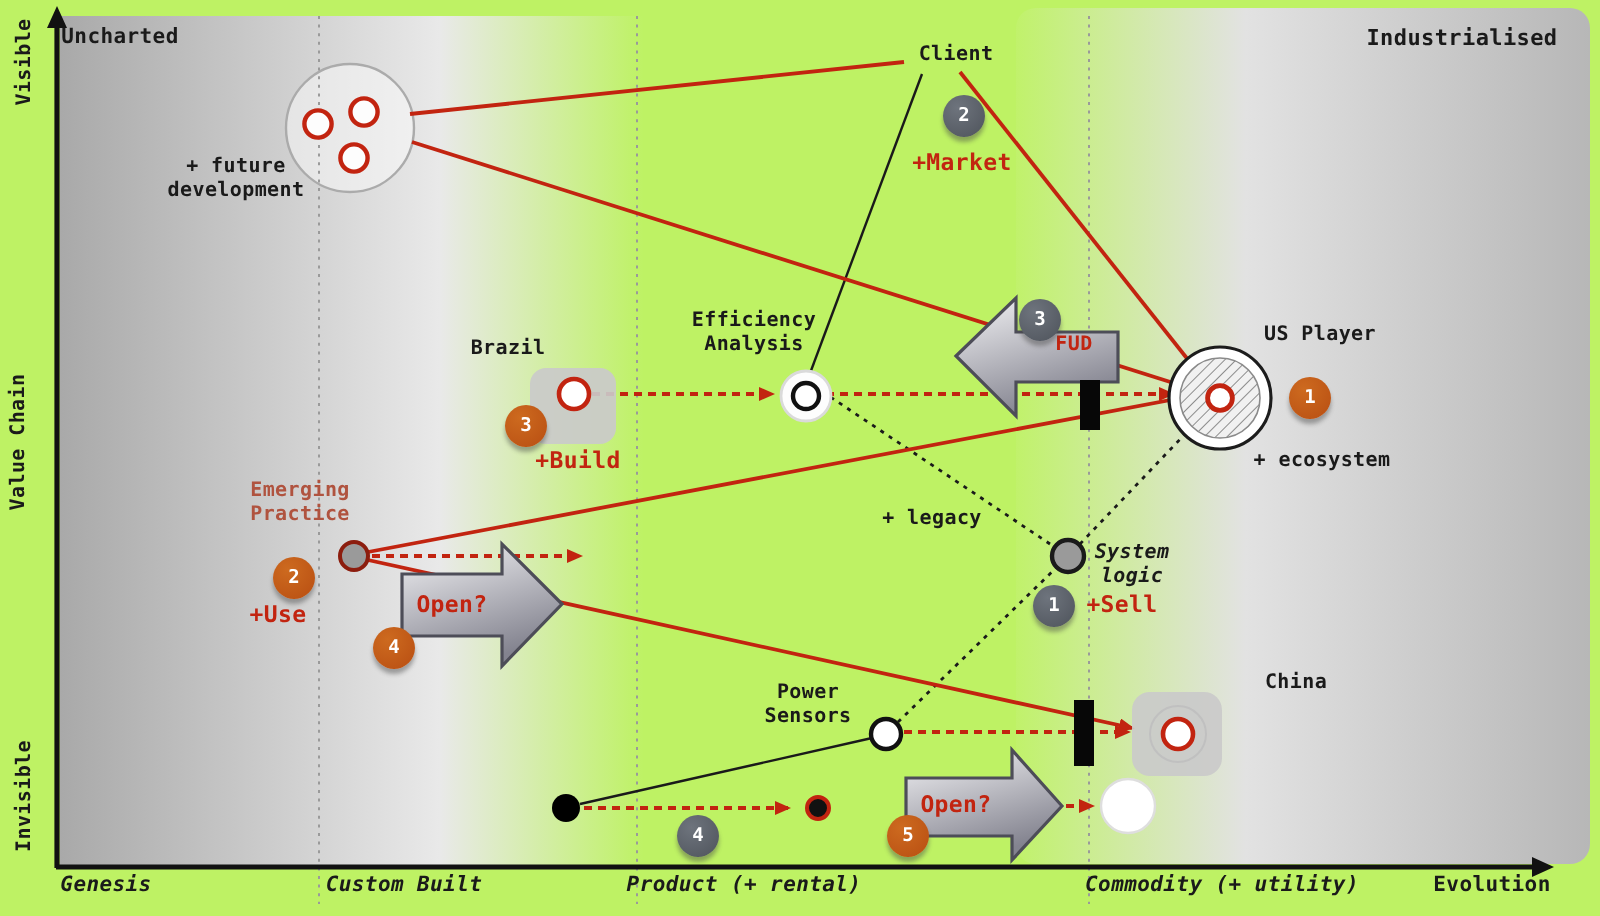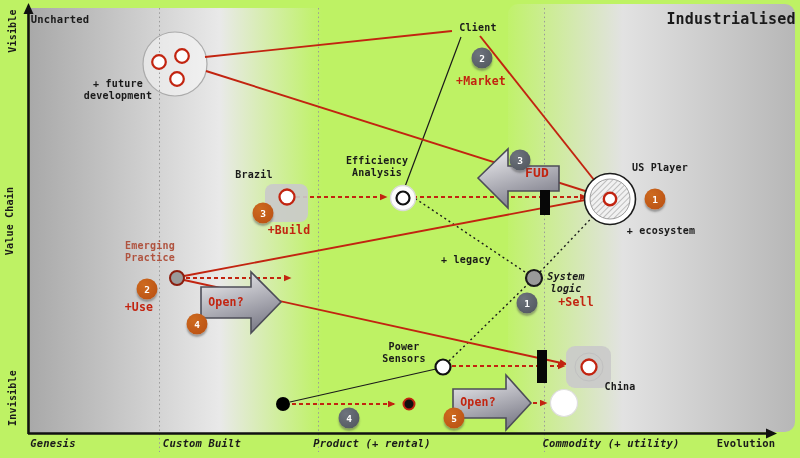--- a/index.html
+++ b/index.html
@@ -38,7 +38,7 @@
   .gray{background:radial-gradient(circle at 35% 30%,#6e747d,#4e535b);}
   
   .L-uncharted{left:60px;top:19px;font-size:10.5px;}
-  .L-industrialised{left:731px;top:19px;font-size:15px;}
+  .L-industrialised{left:731px;top:19px;font-size:11px;}
   .L-client{left:478px;top:28px;}
   .L-futuredev{left:118px;top:90px;}
   .L-efficiency{left:377px;top:167px;}

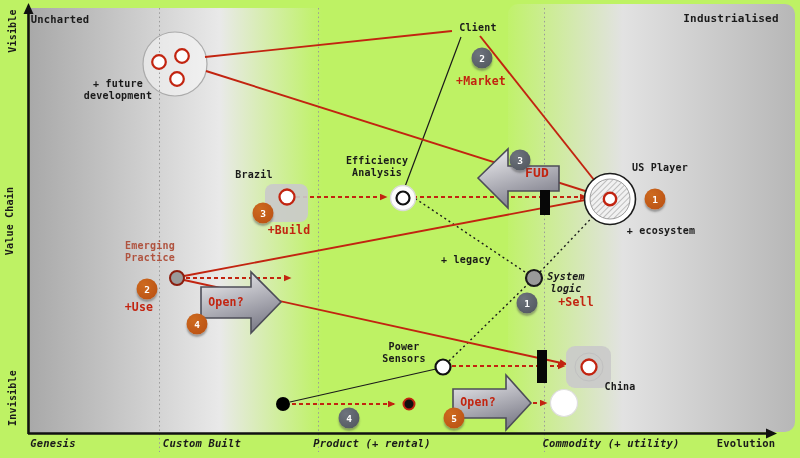--- a/index.html
+++ b/index.html
@@ -25,7 +25,7 @@
   .it{font-style:italic;}
   .red{color:#c22410;}
   .rust{color:#b0533f;}
-  .big{font-size:13px;}
+  .big{font-size:10px;}
   .med{font-size:11.5px;}
   .rot{transform:translate(-50%,-50%) rotate(-90deg);}
   .badge{

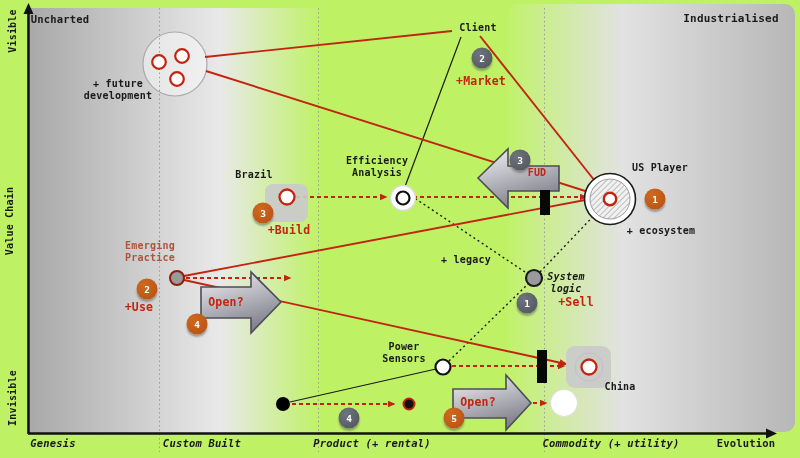--- a/index.html
+++ b/index.html
@@ -57,7 +57,7 @@
   .L-build{left:289px;top:231px;}
   .L-use{left:139px;top:308px;text-align:right;}
   .L-open1{left:226px;top:303px;}
-  .L-sell{left:561px;top:303px;margin-left:15px;}
+  .L-sell{left:561px;top:303px;}
   .L-open2{left:478px;top:403px;}
   .L-genesis{left:53px;top:443px;font-size:10.5px;}
   .L-custom{left:202px;top:443px;font-size:10.5px;}

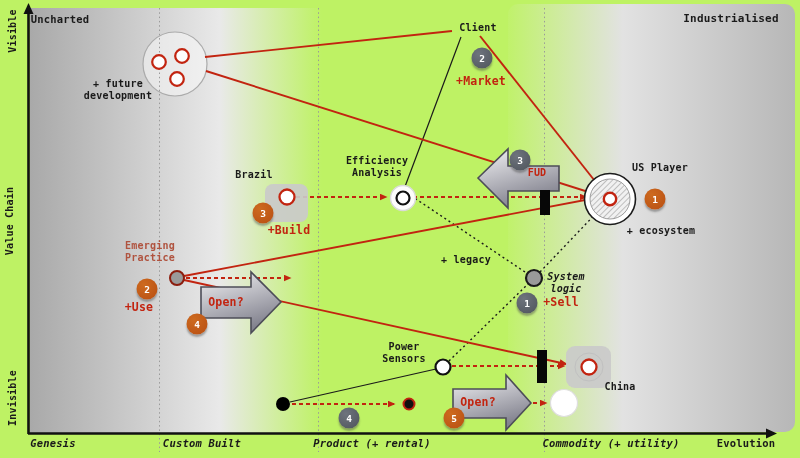--- a/index.html
+++ b/index.html
@@ -48,7 +48,7 @@
   .L-emerging{left:150px;top:252px;}
   .L-legacy{left:466px;top:260px;}
   .L-systemlogic{left:566px;top:283px;}
-  .L-china{left:620px;top:342px;margin-top:45px;}
+  .L-china{left:648px;top:342px;}
   .L-powersensors{left:404px;top:353px;}
   .L-envdata{left:264px;top:386px;}
   .L-market{left:481px;top:82px;}

